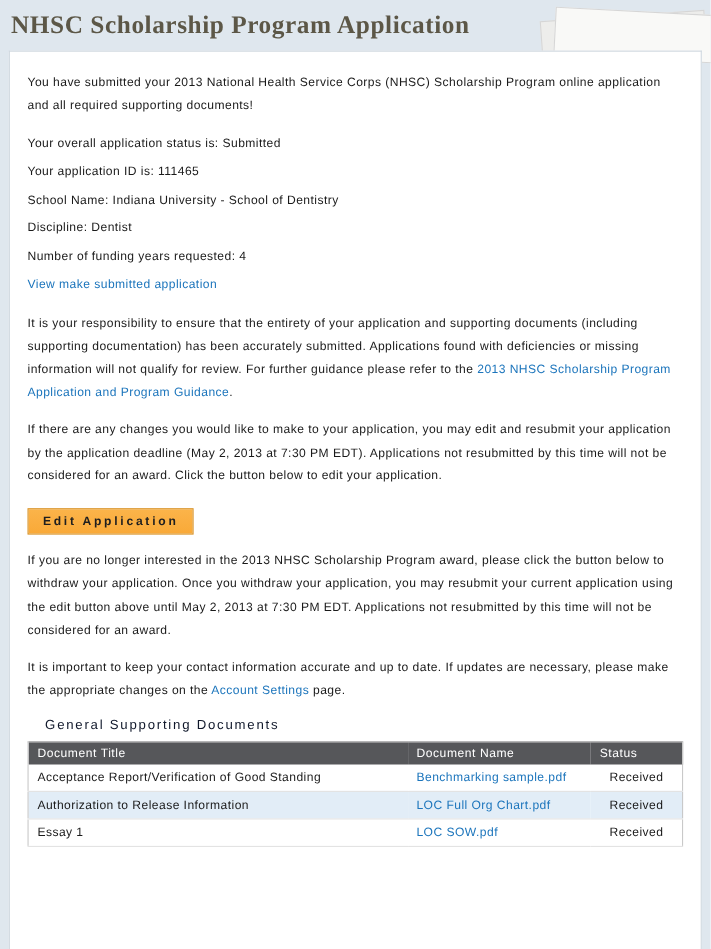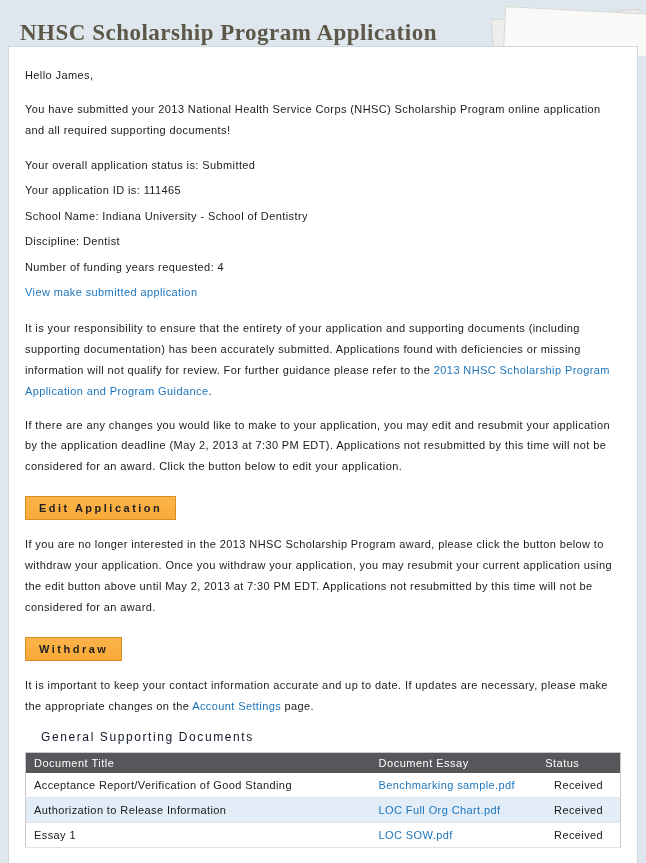--- a/index.html
+++ b/index.html
@@ -25,7 +25,7 @@
   .page-title{
     font-family:"Liberation Serif","DejaVu Serif",serif;
     font-size:23px;font-weight:bold;color:var(--title-color);
-    letter-spacing:.5px;margin:10px;
+    letter-spacing:.5px;margin:0;
   }
   .paper-decor{position:absolute;top:4px;right:-14px;width:190px;height:60px;z-index:1;}
   .paper-decor .sheet{

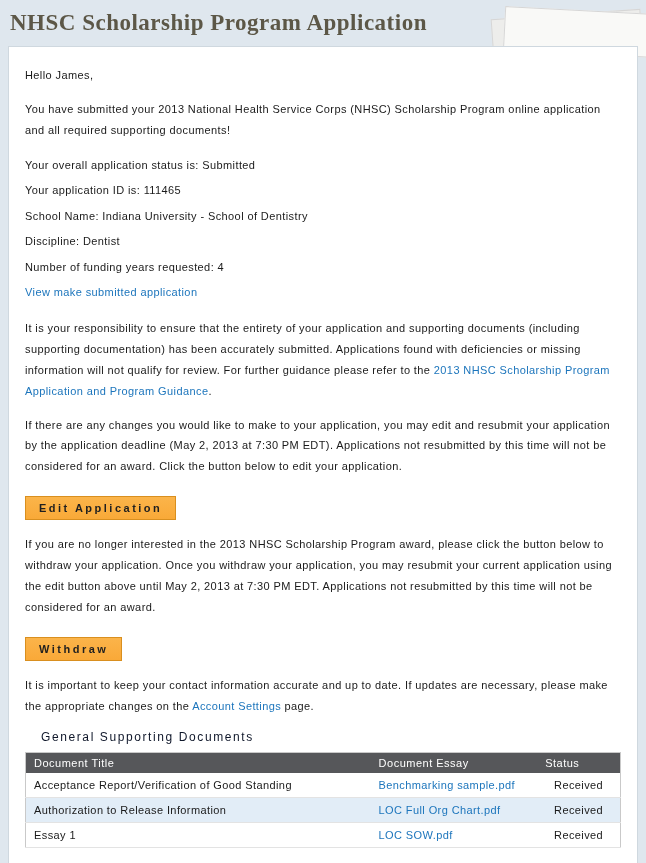--- a/index.html
+++ b/index.html
@@ -85,7 +85,6 @@
 
 <div class="content-card">
 
-  <p>Hello James,</p>
 
   <p>You have submitted your 2013 National Health Service Corps (NHSC) Scholarship Program online application and all required supporting documents!</p>
 

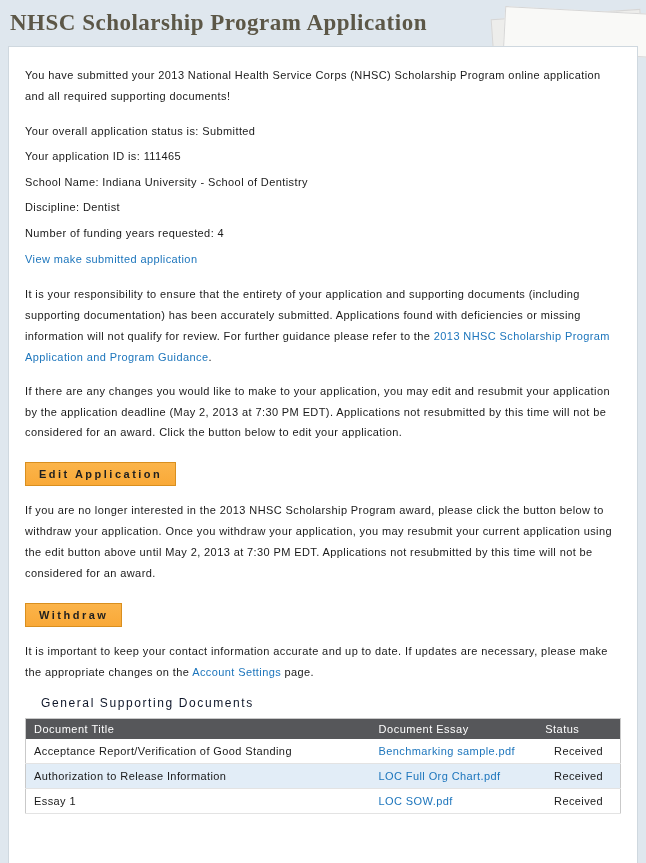--- a/index.html
+++ b/index.html
@@ -106,7 +106,6 @@
 
   <p>If you are no longer interested in the 2013 NHSC Scholarship Program award, please click the button below to withdraw your application. Once you withdraw your application, you may resubmit your current application using the edit button above until May 2, 2013 at 7:30 PM EDT. Applications not resubmitted by this time will not be considered for an award.</p>
 
-  <button class="btn">Withdraw</button>
 
   <p><span>It is important to keep your contact information accurate and up to date. If updates are necessary, please make the appropriate changes on the </span><a>Account Settings</a><span> page.</span></p>
 

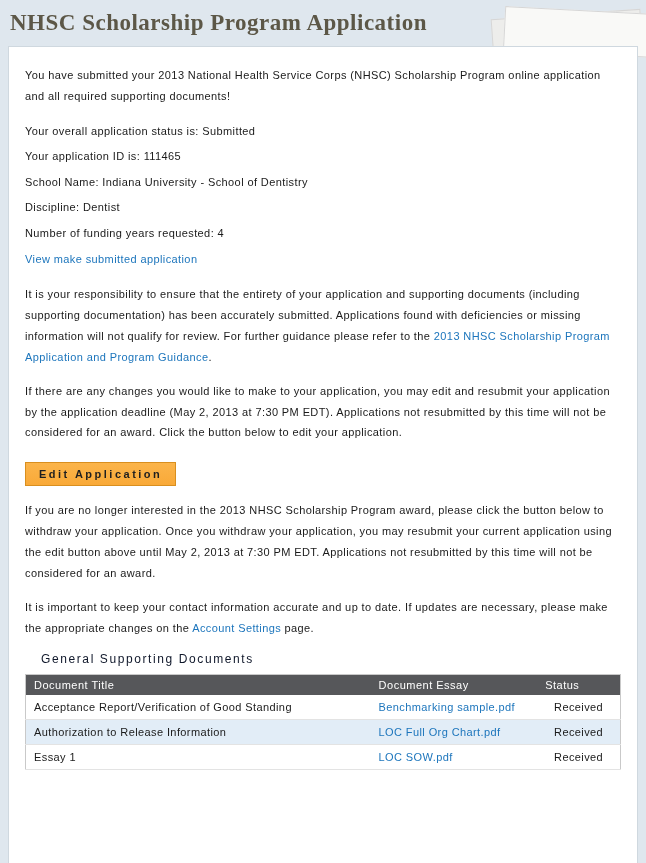--- a/index.html
+++ b/index.html
@@ -115,7 +115,7 @@
     <thead>
       <tr>
         <th class="col-title">Document Title</th>
-        <th class="col-name">Document Essay</th>
+        <th class="col-name">Document Name</th>
         <th class="col-status">Status</th>
       </tr>
     </thead>

